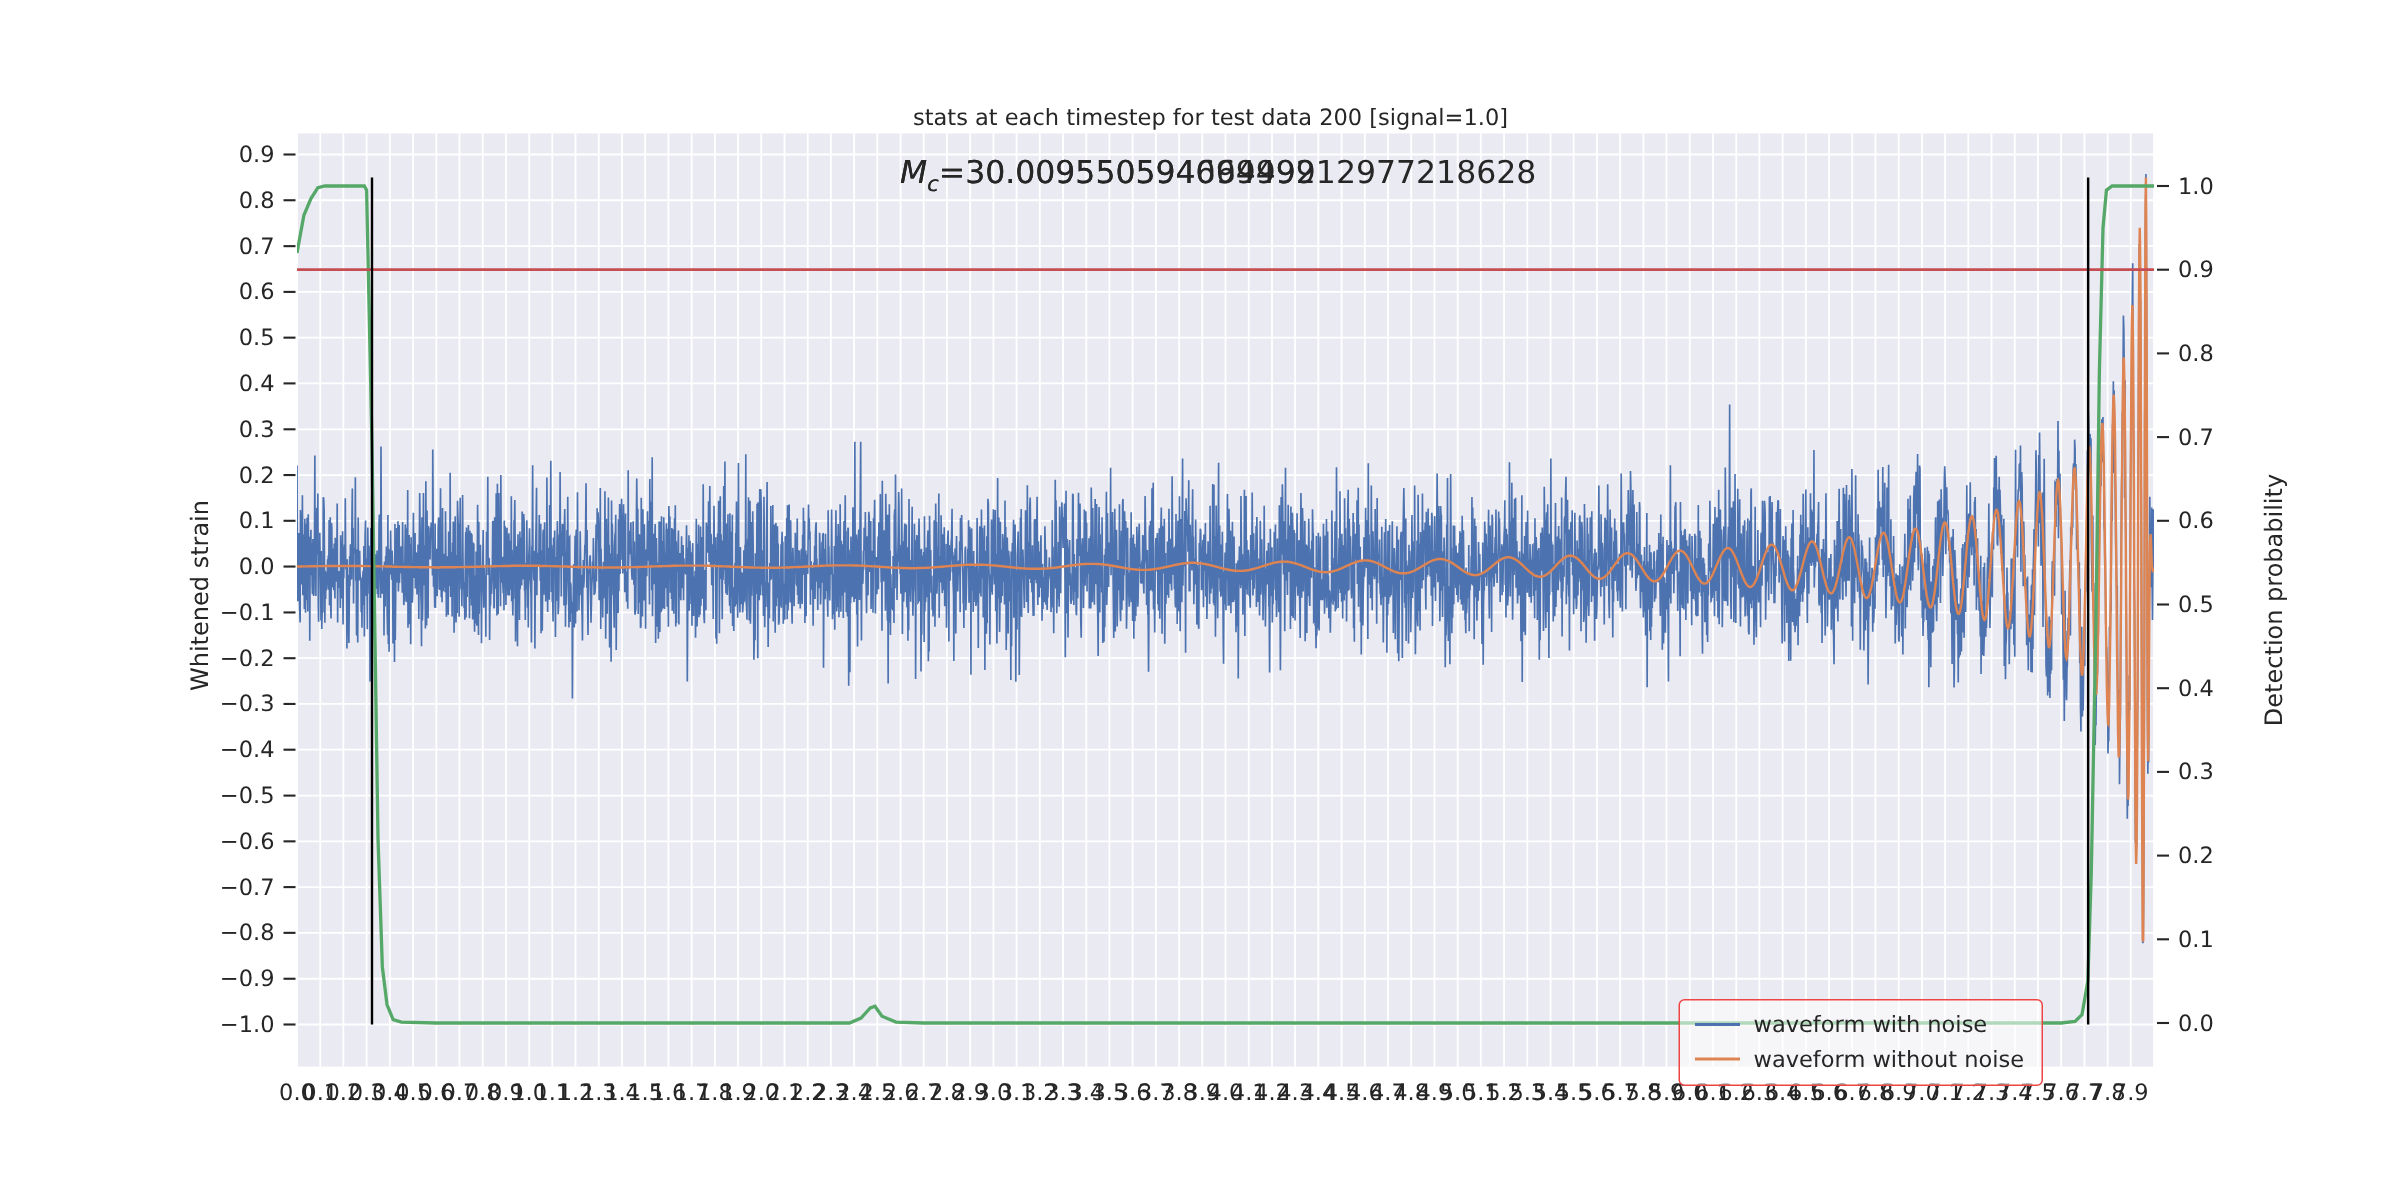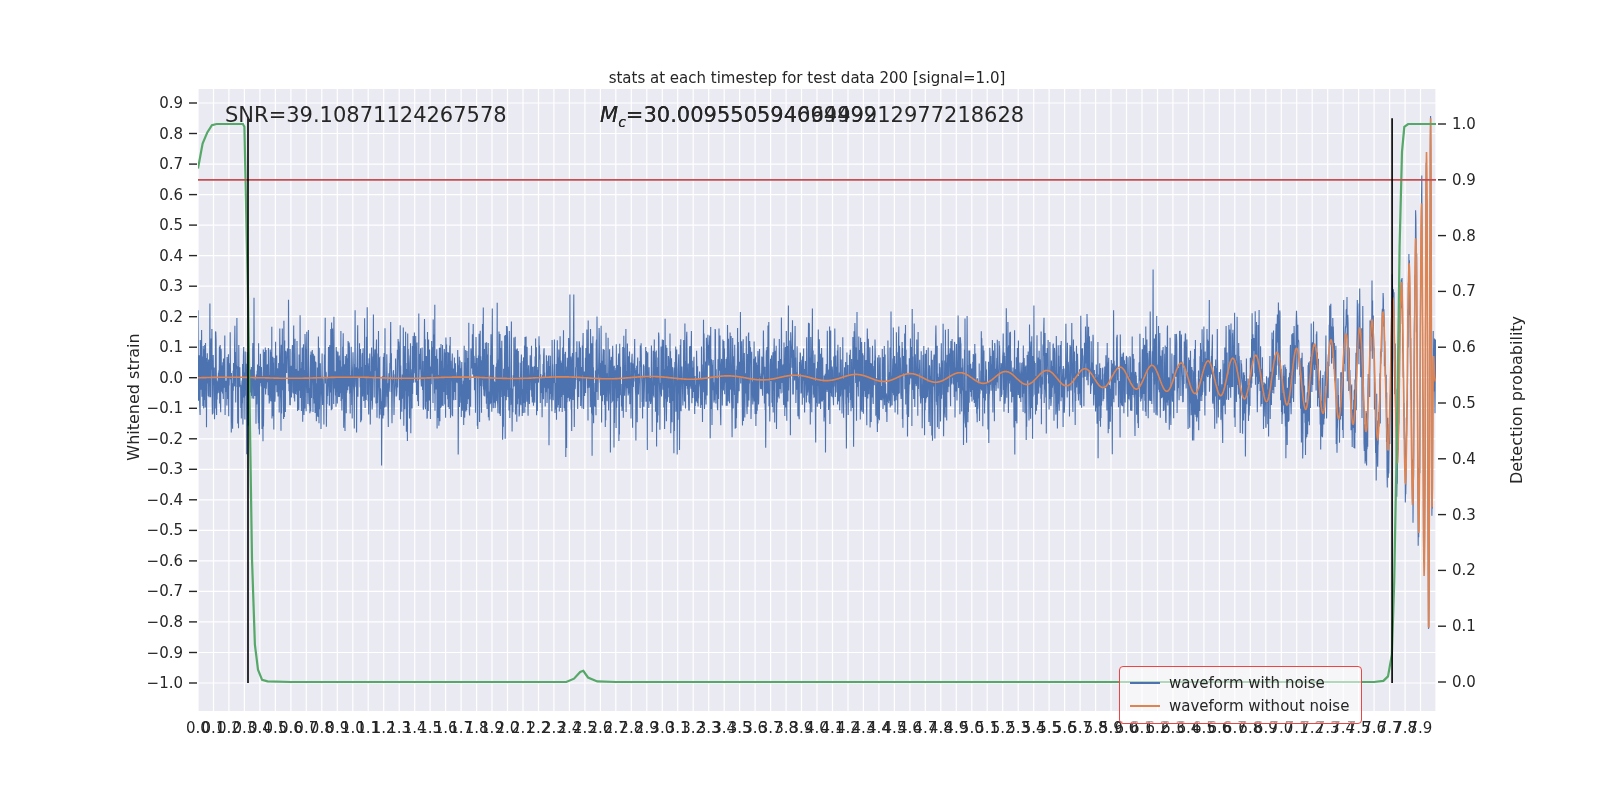--- a/index.html
+++ b/index.html
@@ -301,7 +301,6 @@
     </svg>
 
   <div class="txt title">stats at each timestep for test data 200 [signal=1.0]</div>
-  <div class="txt snr">SNR=39.10871124267578</div>
   <div class="txt mc"><i>M</i><sub>c</sub><span>=30.009550594069499</span></div>
   <div class="txt mc"><i>M</i><sub>c</sub><span>=30.00955059469499212977218628</span></div>
 

